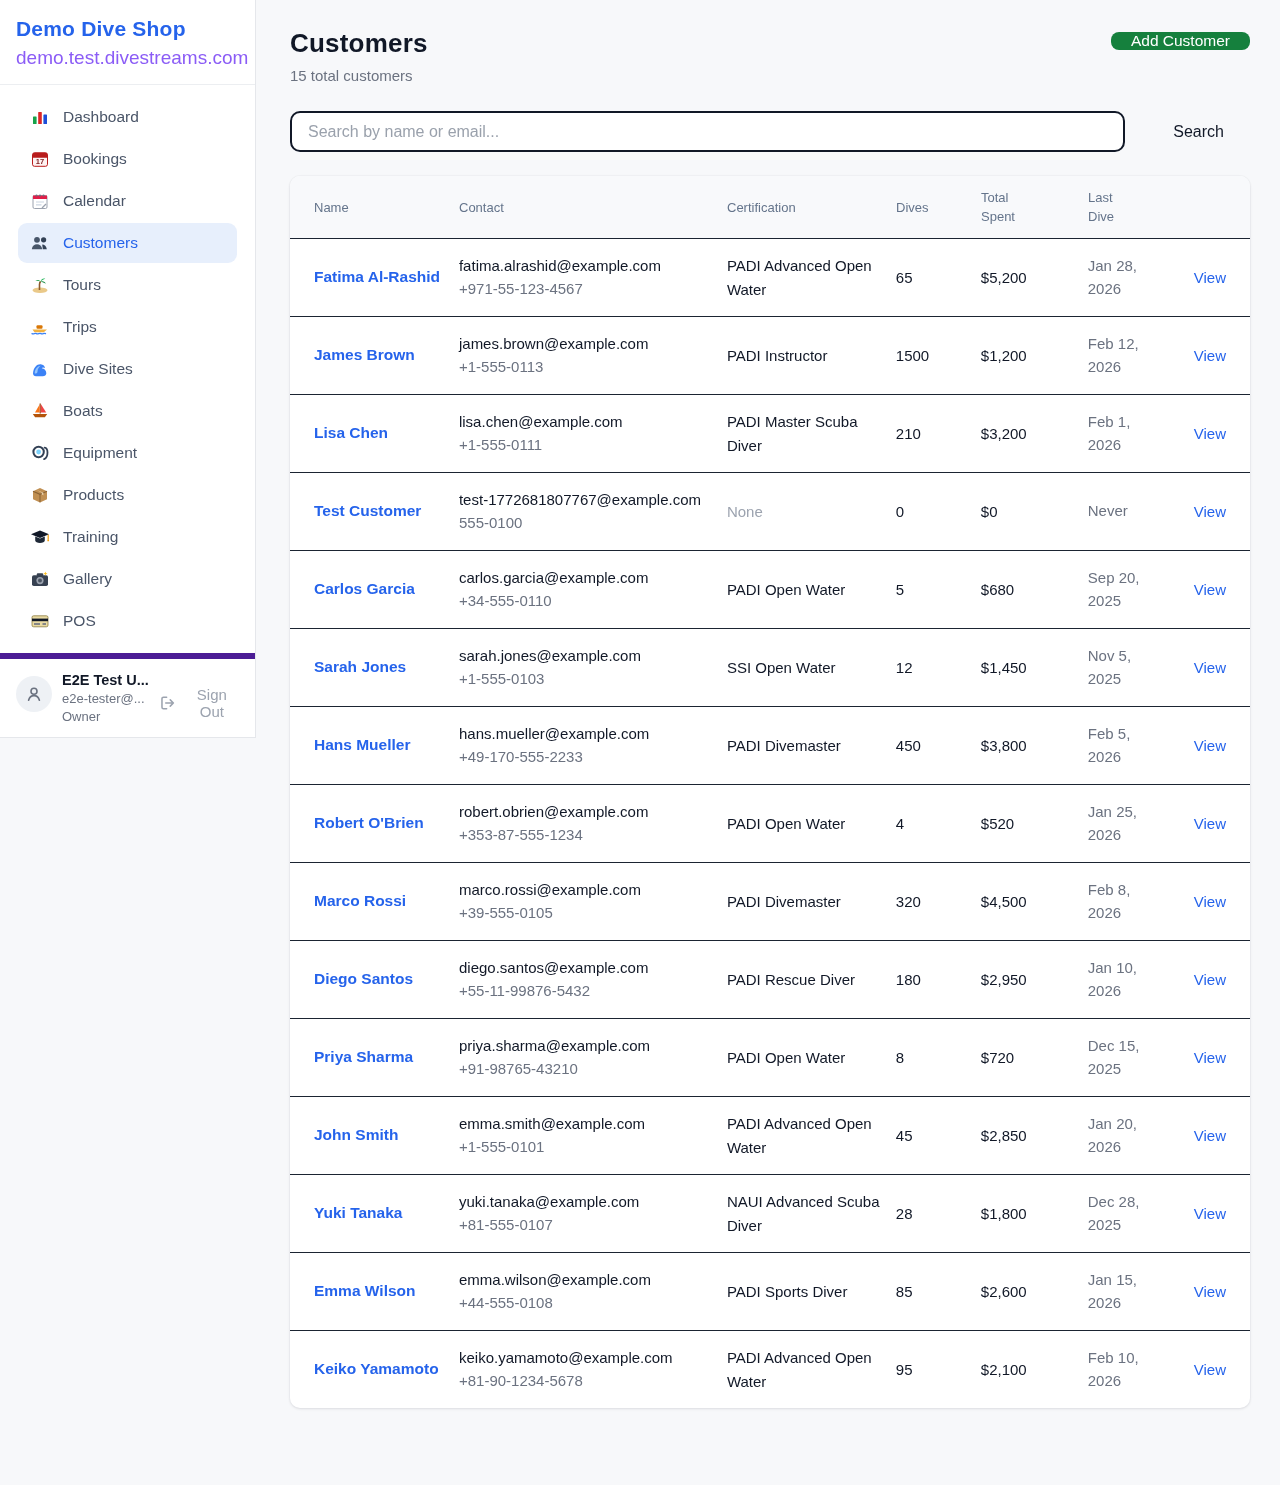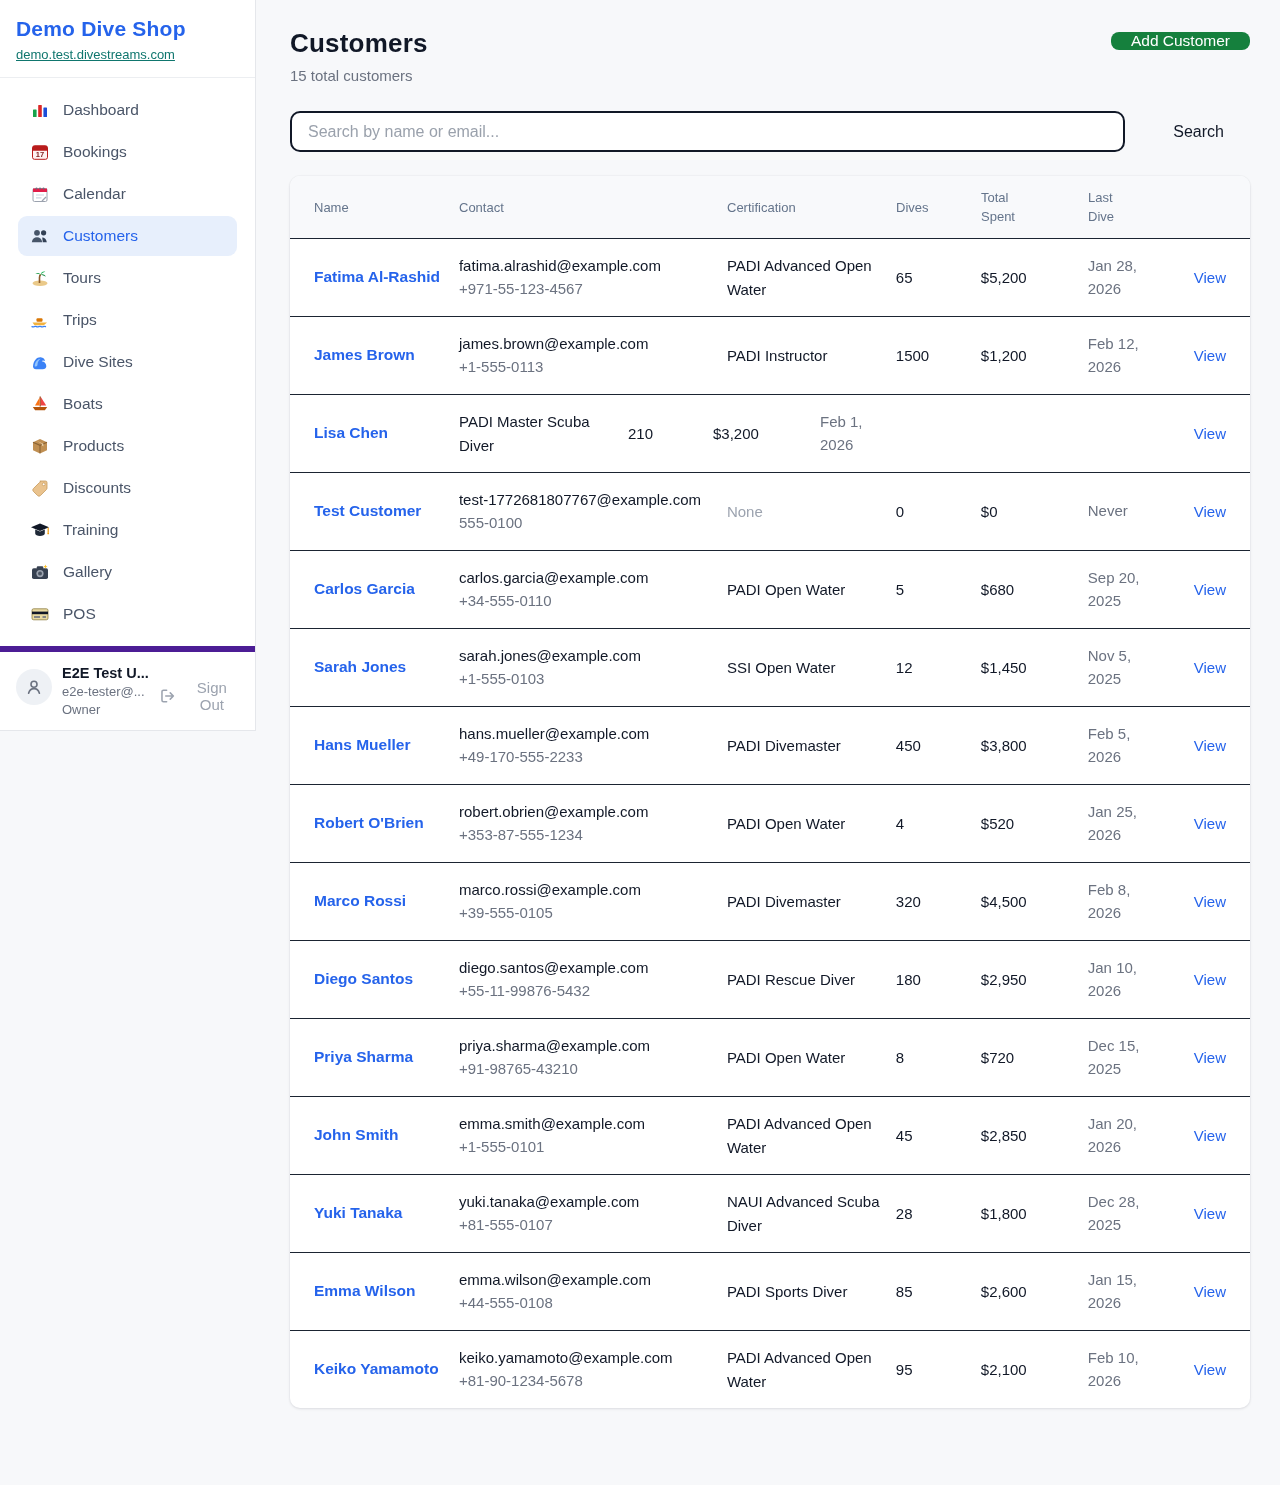--- a/index.html
+++ b/index.html
@@ -22,7 +22,7 @@
   }
   .side-head { padding:17px 16px 15px; border-bottom:1px solid #eceef1; }
   .brand { color:#2563eb; font-size:21px; font-weight:bold; letter-spacing:.2px; }
-  .domain { color:#0f766e; font-size:13px; margin-top:6px;text-decoration:underline; }
+  .domain { color:#8b5cf6; font-size:19px; margin-top:6px; }
   .nav { padding:12px 18px 10px; }
   .nav-item {
     display:flex; align-items:center; gap:13px;

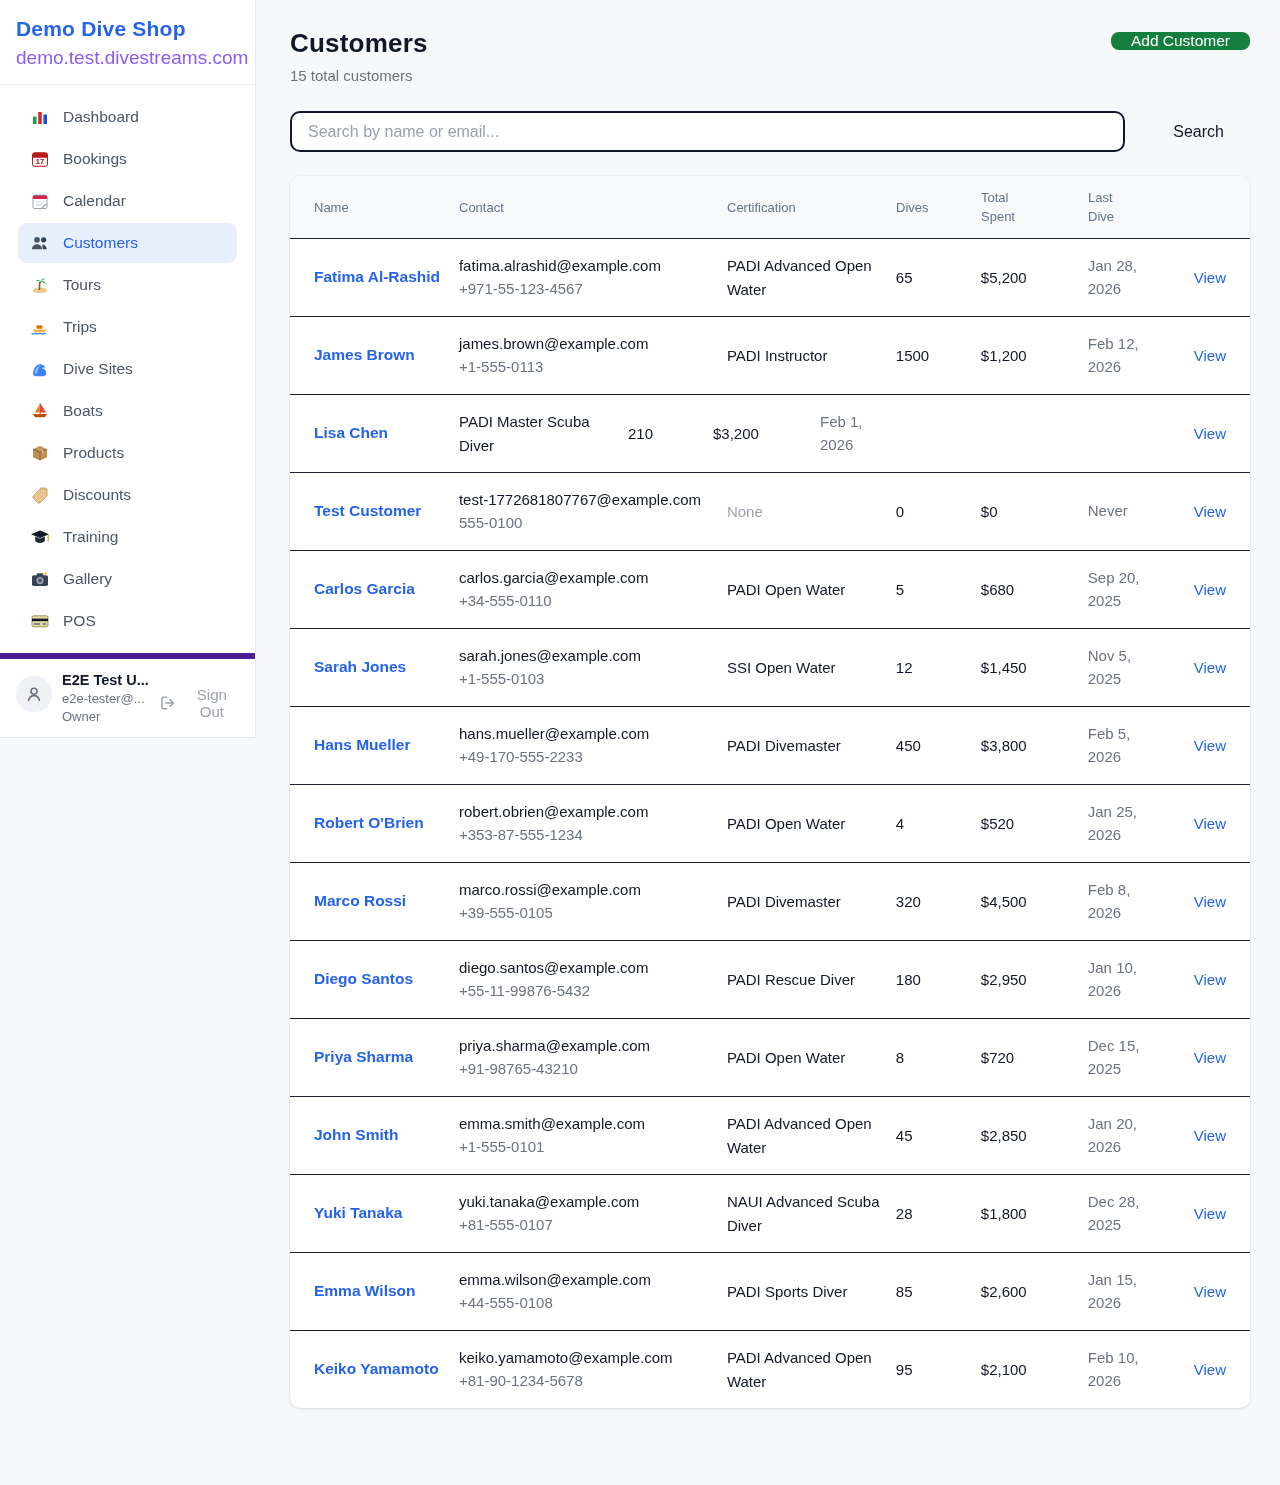--- a/index.html
+++ b/index.html
@@ -331,6 +331,10 @@
         </div>
         <div class="trow">
           <div class="c-name"><a class="name-link">Lisa Chen</a></div>
+          <div class="c-contact">
+            <div class="email">lisa.chen@example.com</div>
+            <div class="phone">+1-555-0111</div>
+          </div>
           <div class="c-cert"><span class="cert-text">PADI Master Scuba Diver</span></div>
           <div class="c-dives"><span class="dives-text">210</span></div>
           <div class="c-spent"><span class="spent-text">$3,200</span></div>

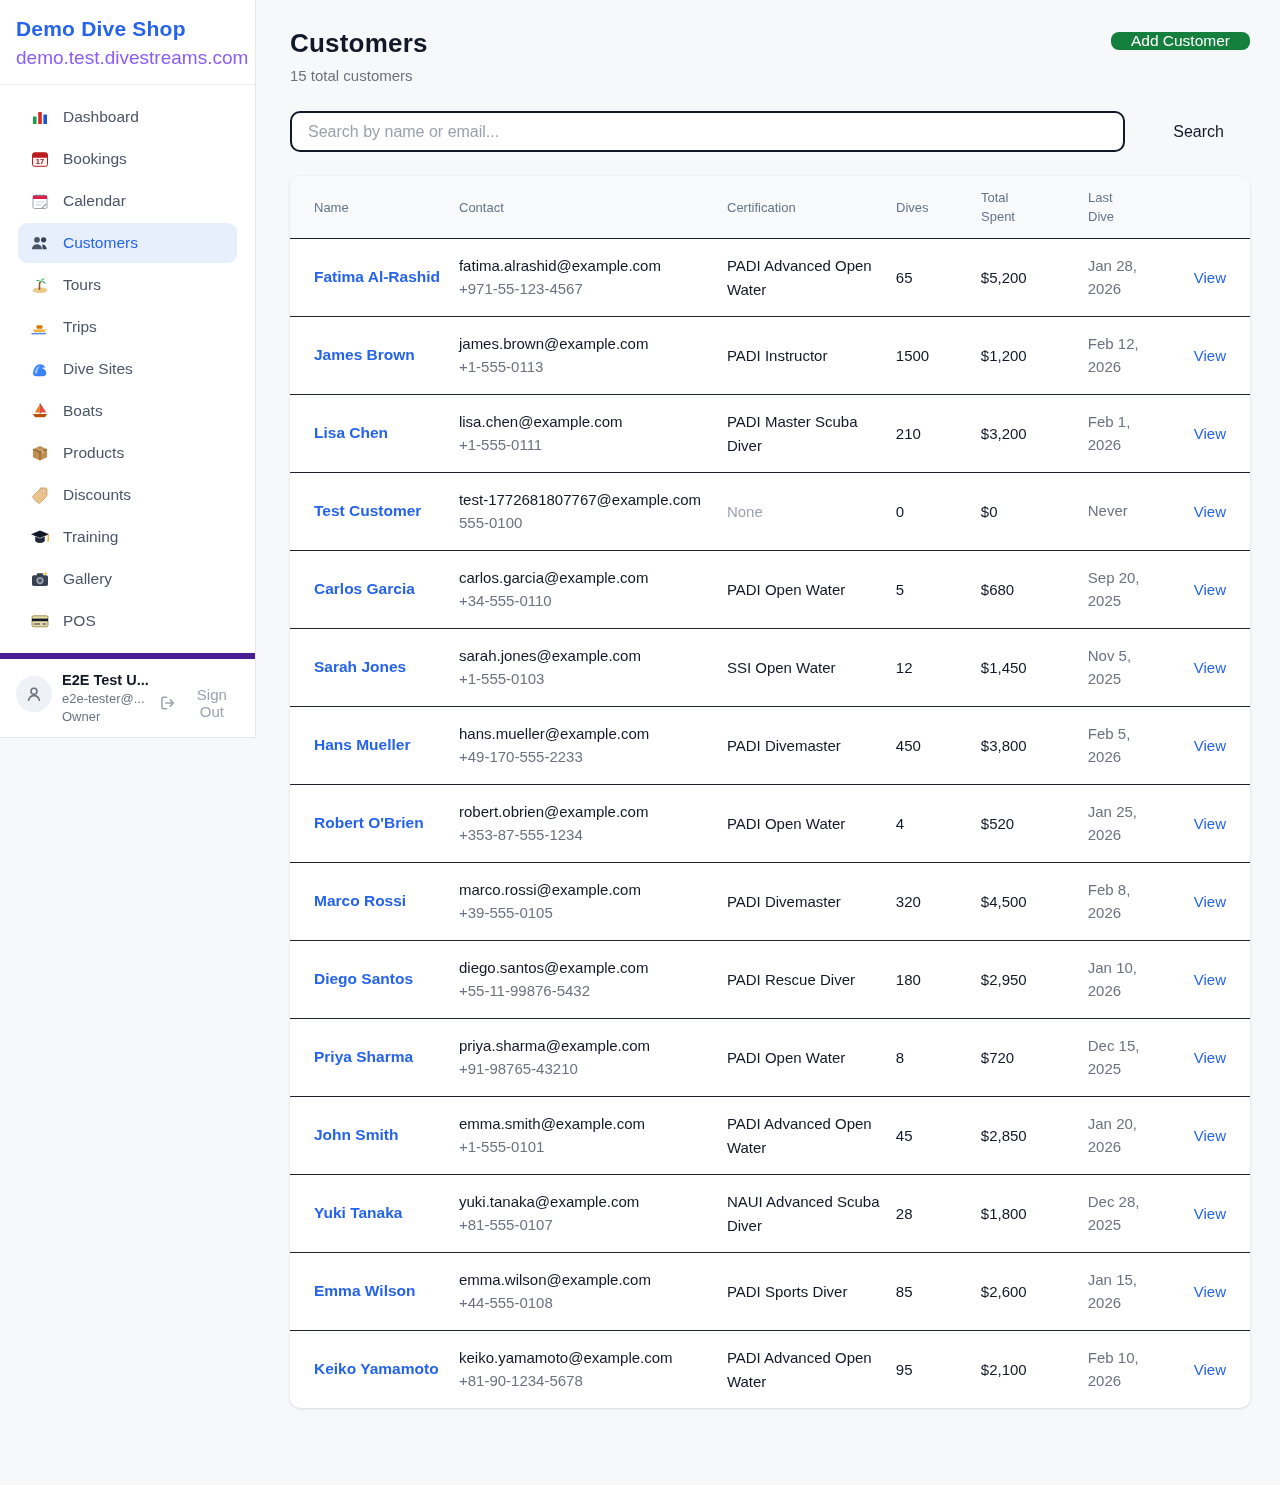--- a/index.html
+++ b/index.html
@@ -202,6 +202,16 @@
           </svg>
         </span>
         <span>Boats</span>
+      </div>
+      <div class="nav-item">
+        <span class="nav-icon">
+          <svg viewBox="0 0 20 20">
+            <circle cx="8.6" cy="9" r="5.2" fill="none" stroke="#334155" stroke-width="2"></circle>
+            <circle cx="8.6" cy="9" r="2.4" fill="#7dd3fc"></circle>
+            <path d="M14.6 4.6c2.2.3 2.9 2.3 2.9 4.9 0 2.9-.7 5.6-3.4 6.6" fill="none" stroke="#334155" stroke-width="1.8" stroke-linecap="round"></path>
+          </svg>
+        </span>
+        <span>Equipment</span>
       </div>
       <div class="nav-item">
         <span class="nav-icon">

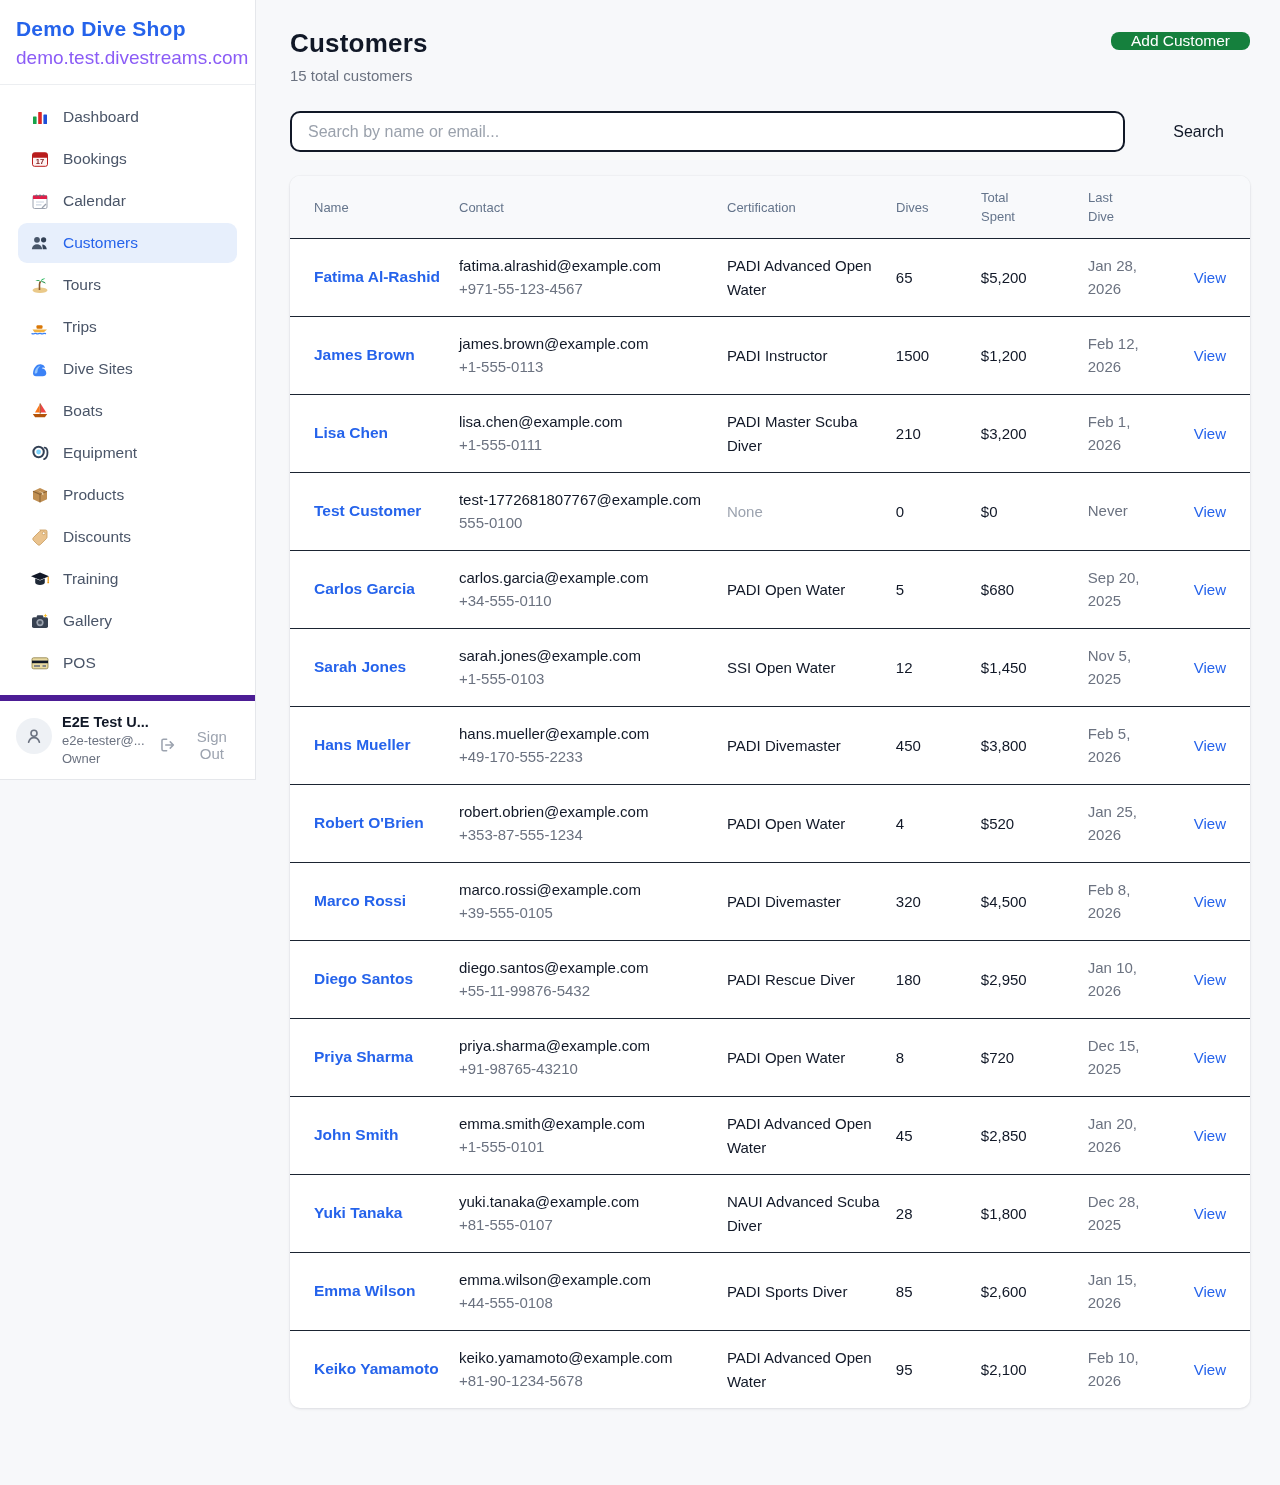--- a/index.html
+++ b/index.html
@@ -223,15 +223,6 @@
           </svg>
         </span>
         <span>Products</span>
-      </div>
-      <div class="nav-item">
-        <span class="nav-icon">
-          <svg viewBox="0 0 20 20">
-            <path d="M9.8 3h5.7a1.5 1.5 0 0 1 1.5 1.5v5.7a2 2 0 0 1-.6 1.4l-6 6a2 2 0 0 1-2.8 0l-4.2-4.2a2 2 0 0 1 0-2.8l6-6a2 2 0 0 1 1.4-.6z" fill="#eac38e" stroke="#c79a5d" stroke-width=".8"></path>
-            <circle cx="13.7" cy="6.3" r="1.4" fill="#fff" stroke="#c79a5d" stroke-width=".8"></circle>
-          </svg>
-        </span>
-        <span>Discounts</span>
       </div>
       <div class="nav-item">
         <span class="nav-icon">

